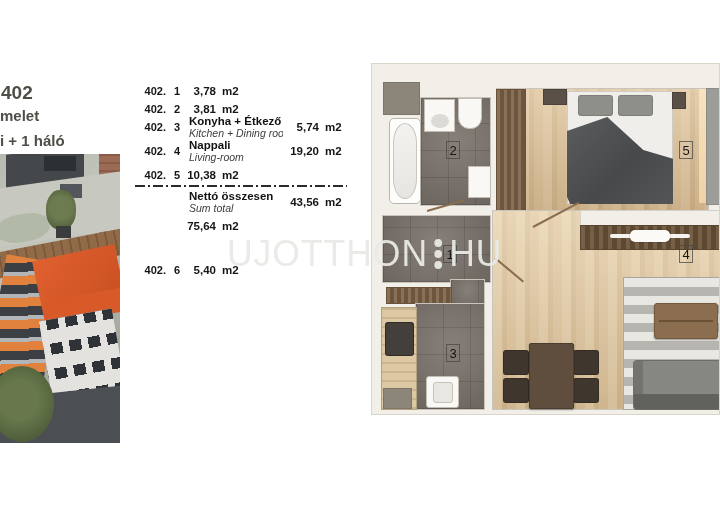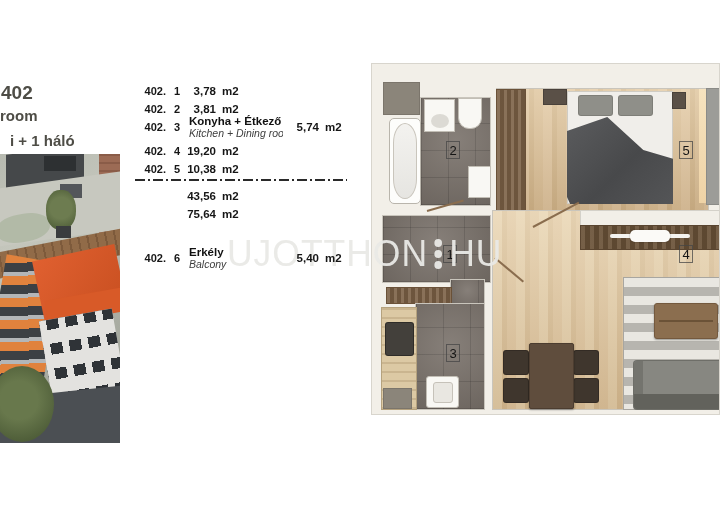--- a/index.html
+++ b/index.html
@@ -150,7 +150,7 @@
 <body>
 
 <div class="hdr hdr-1">402</div>
-<div class="hdr hdr-2">room</div>
+<div class="hdr hdr-2">melet</div>
 <div class="hdr hdr-3">i + 1 háló</div>
 
 <div class="photo">

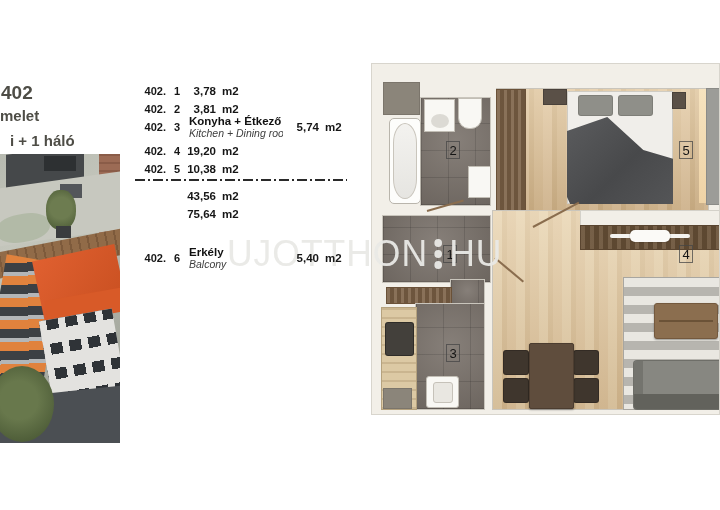--- a/index.html
+++ b/index.html
@@ -9,7 +9,7 @@
   .hdr{position:absolute;color:#4e4d46;font-weight:bold;white-space:nowrap;}
   .hdr-1{left:1px;top:82px;font-size:19px;}
   .hdr-2{left:0;top:107px;font-size:15px;}
-  .hdr-3{left:10px;top:132px;font-size:15px;}
+  .hdr-3{left:0;top:132px;font-size:15px;}
 
   
   .photo{position:absolute;left:0;top:154px;width:120px;height:289px;overflow:hidden;

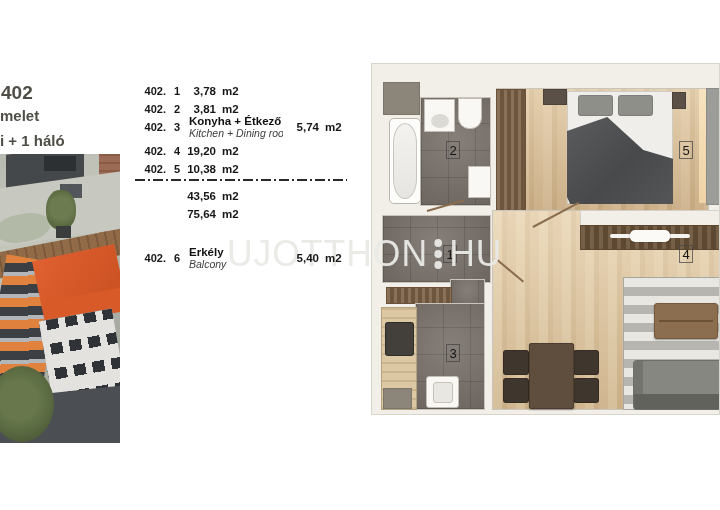--- a/index.html
+++ b/index.html
@@ -201,6 +201,10 @@
   <div class="t-row">
     <div class="c-unit">402.</div>
     <div class="c-idx">4</div>
+    <div class="c-name">
+        <div class="name-hu">Nappali</div>
+        <div class="name-en">Living-room</div>
+      </div>
     <div class="c-area">19,20</div>
     <div class="c-m2">m2</div>
   </div>

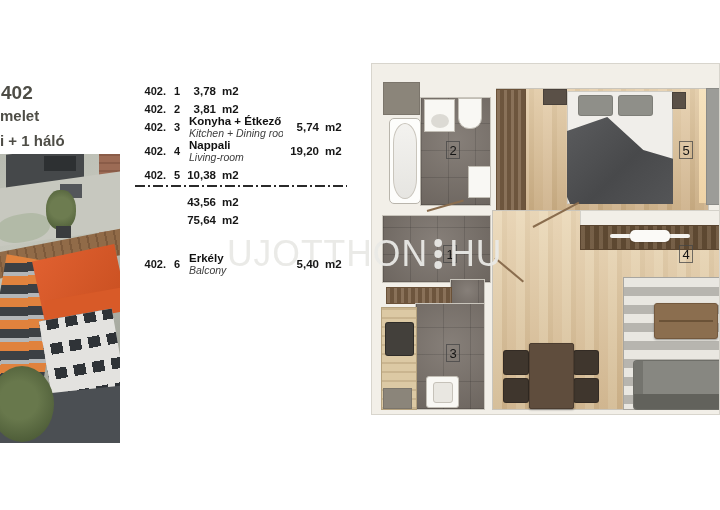--- a/index.html
+++ b/index.html
@@ -221,6 +221,10 @@
   <div class="t-row">
     <div class="c-unit"></div>
       <div class="c-idx"></div>
+    <div class="c-name">
+        <div class="name-hu">Nettó összesen</div>
+        <div class="name-en">Sum total</div>
+      </div>
     <div class="c-area">43,56</div>
     <div class="c-m2">m2</div>
   </div>

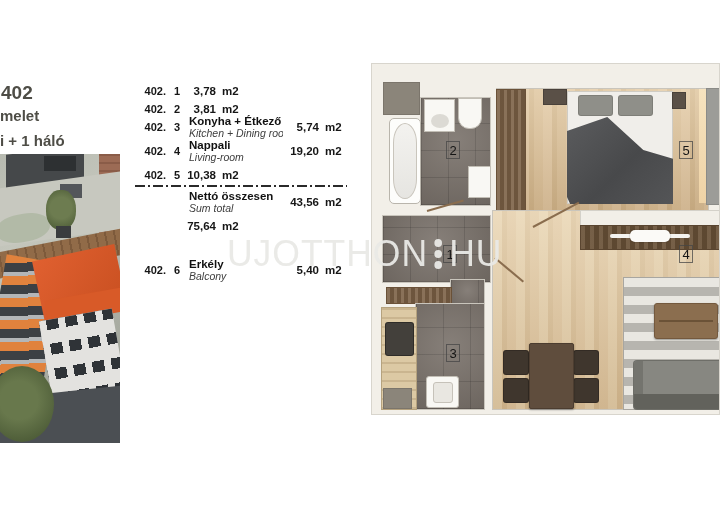--- a/index.html
+++ b/index.html
@@ -241,10 +241,6 @@
   <div class="t-row">
     <div class="c-unit">402.</div>
     <div class="c-idx">6</div>
-    <div class="c-name">
-        <div class="name-hu">Erkély</div>
-        <div class="name-en">Balcony</div>
-      </div>
     <div class="c-area">5,40</div>
     <div class="c-m2">m2</div>
   </div>

